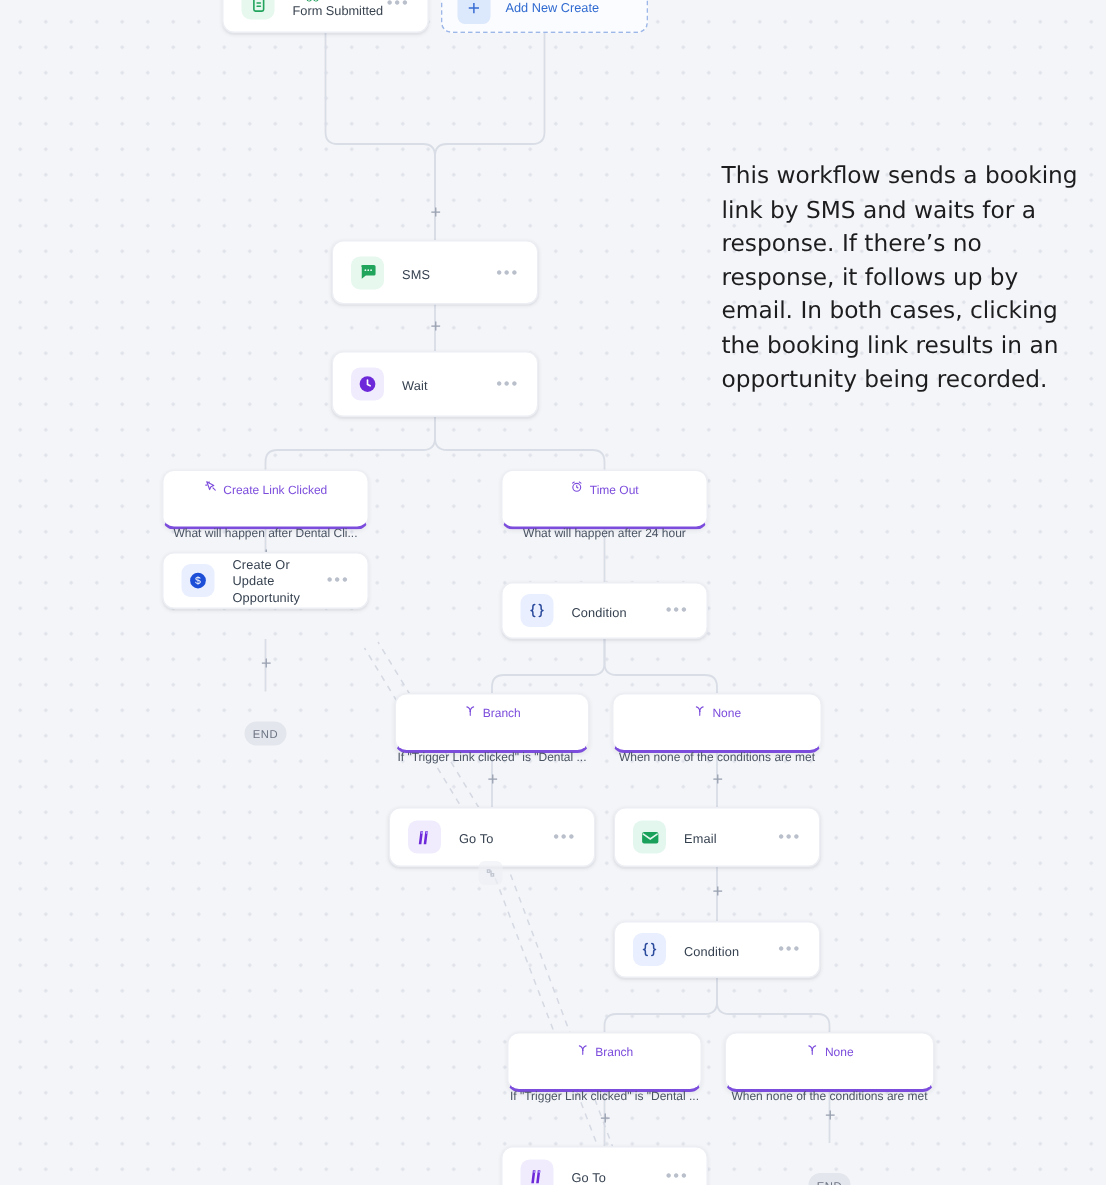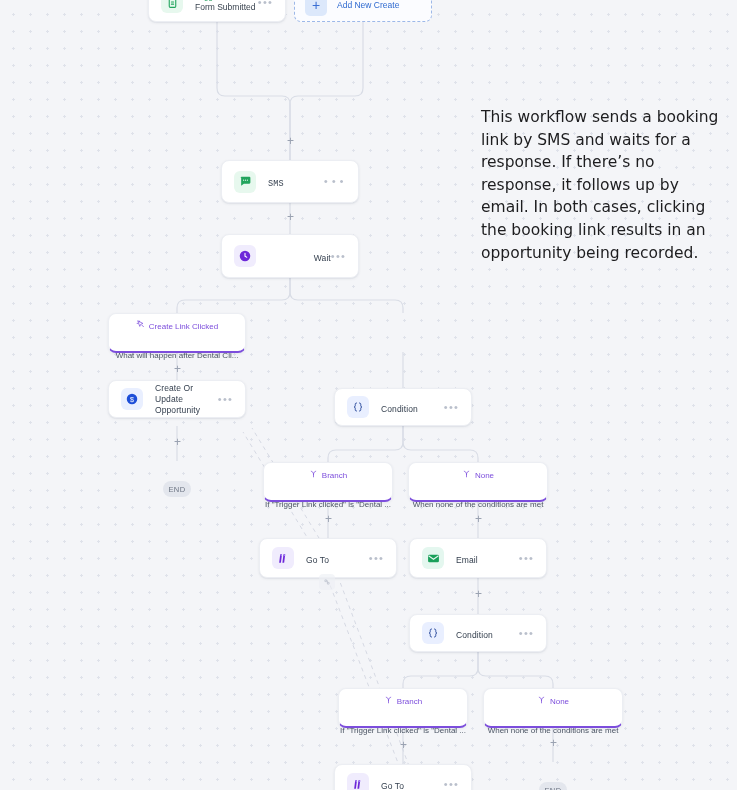--- a/index.html
+++ b/index.html
@@ -169,7 +169,7 @@
   </div>
 
   <div class="plus" style="left:285px;top:136px;">+</div>
-  <div class="node" style="left:221px;top:160px;width:138px;height:43px;font-family:Liberation Mono, monospace;">
+  <div class="node" style="left:221px;top:160px;width:138px;height:43px;">
     <span class="ico green">
       <svg width="13" height="13" viewBox="0 0 24 24" fill="#21a45c">
         <path d="M3 5a2 2 0 0 1 2-2h14a2 2 0 0 1 2 2v9a2 2 0 0 1-2 2H9l-5 4V5z"></path>

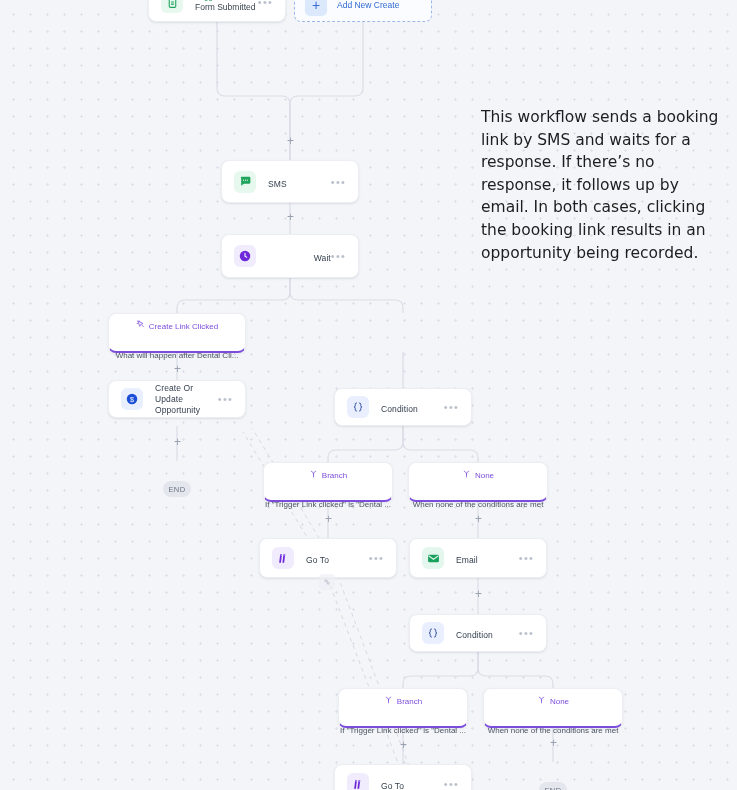--- a/index.html
+++ b/index.html
@@ -183,7 +183,7 @@
   </div>
 
   <div class="plus" style="left:285px;top:212px;">+</div>
-  <div class="node" style="left:221px;top:234px;width:138px;height:44px;text-align:right;">
+  <div class="node" style="left:221px;top:234px;width:138px;height:44px;">
     <span class="ico purple">
       <svg width="14" height="14" viewBox="0 0 24 24">
         <circle cx="12" cy="12" r="9" fill="#6d28d9"></circle>

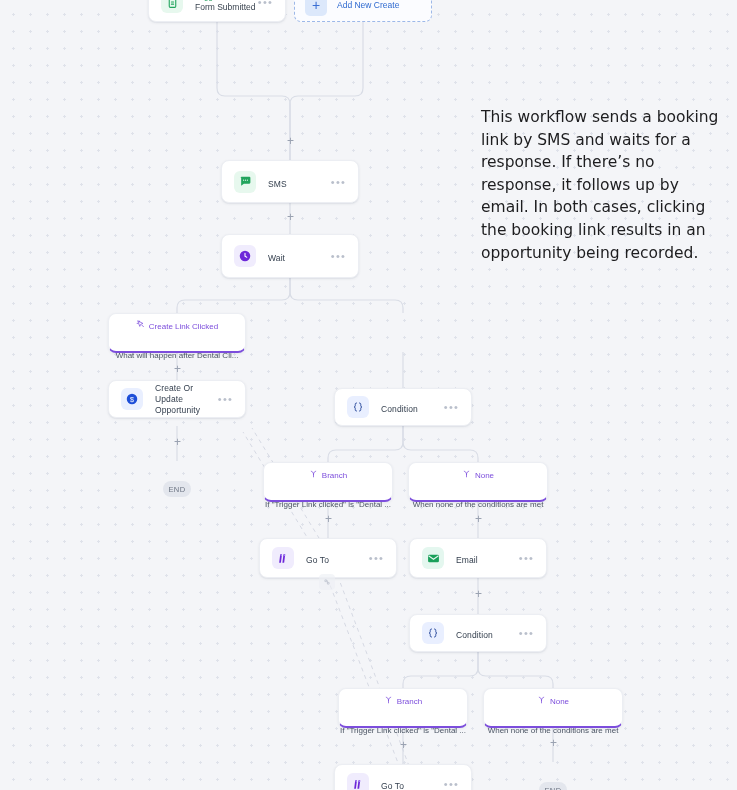--- a/index.html
+++ b/index.html
@@ -208,6 +208,19 @@
     <div class="bsub">What will happen after Dental Cli...</div>
   </div>
 
+  <div class="bnode" style="left:334px;top:313px;width:138px;height:40px;">
+    <div class="bhead">
+      <span>
+        <svg width="9" height="9" viewBox="0 0 24 24" fill="none" stroke="#7c4ddc" stroke-width="2" stroke-linecap="round" stroke-linejoin="round">
+          <circle cx="12" cy="13" r="7"></circle>
+            <path d="M12 10v3l2 1"></path>
+            <path d="M4.5 5.5l3-2M19.5 5.5l-3-2"></path>
+        </svg>
+      </span>
+      <span>Time Out</span>
+    </div>
+    <div class="bsub">What will happen after 24 hour</div>
+  </div>
 
   <div class="plus" style="left:172px;top:364px;">+</div>
   <div class="node" style="left:108px;top:380px;width:138px;height:38px;">

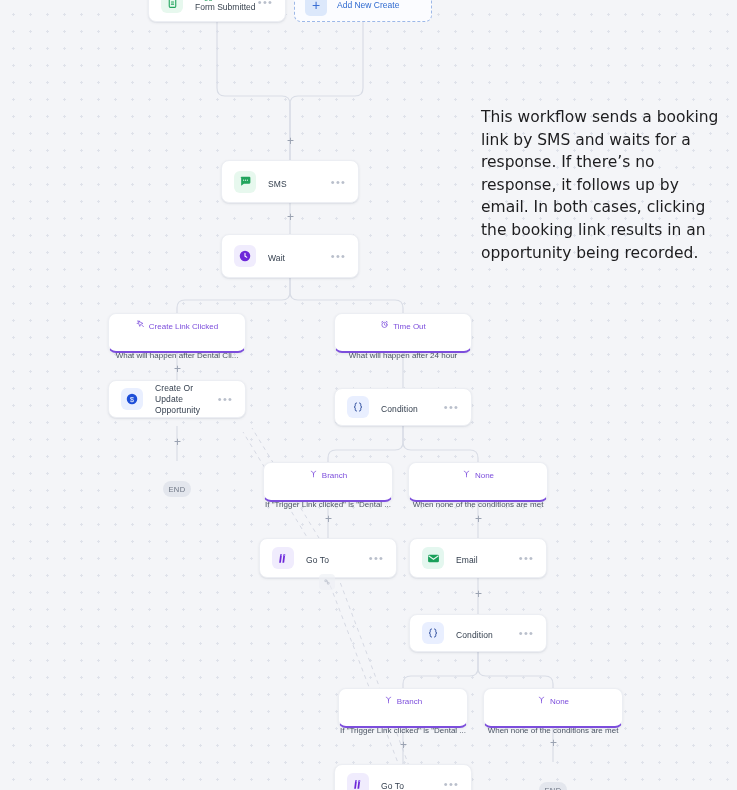--- a/index.html
+++ b/index.html
@@ -223,7 +223,7 @@
   </div>
 
   <div class="plus" style="left:172px;top:364px;">+</div>
-  <div class="node" style="left:108px;top:380px;width:138px;height:38px;">
+  <div class="node" style="left:108px;top:368px;width:138px;height:38px;">
     <span class="ico blue">
       <svg width="14" height="14" viewBox="0 0 24 24">
         <circle cx="12" cy="12" r="9" fill="#1d4ed8"></circle>

